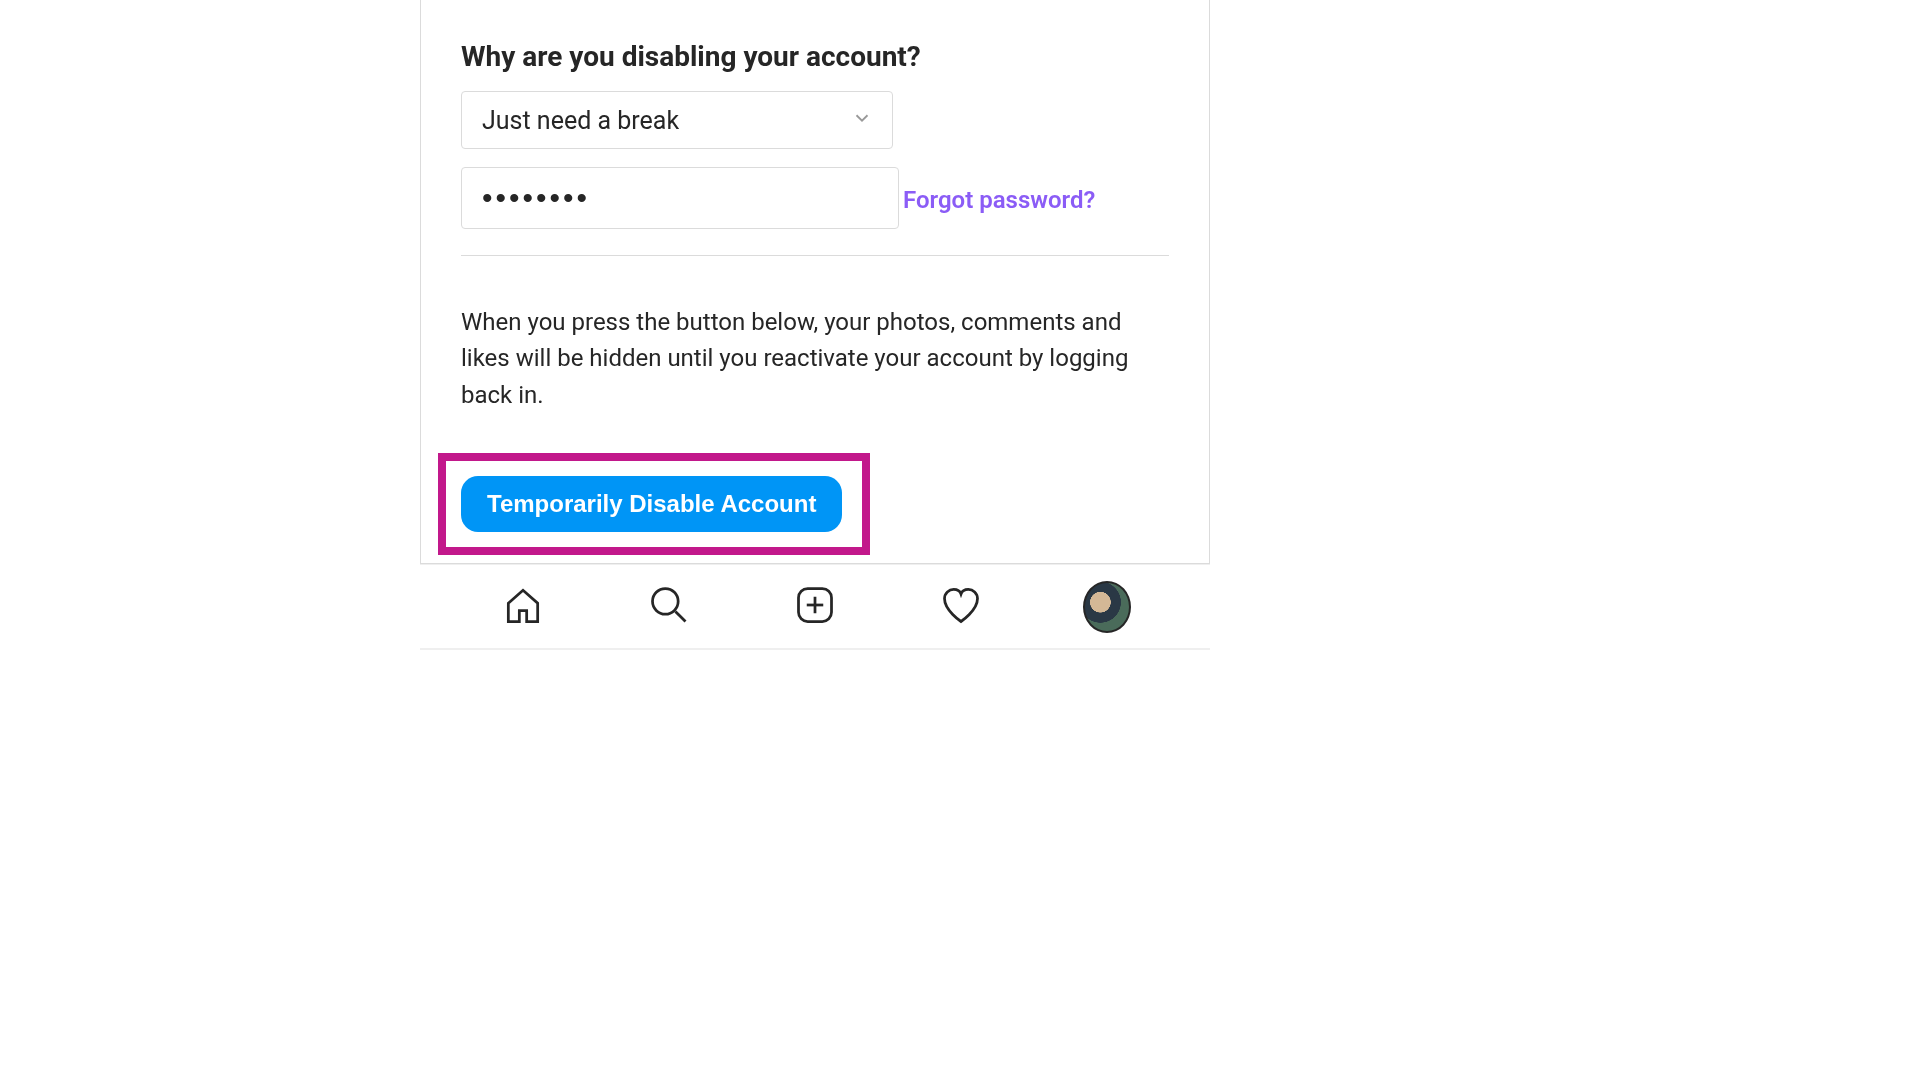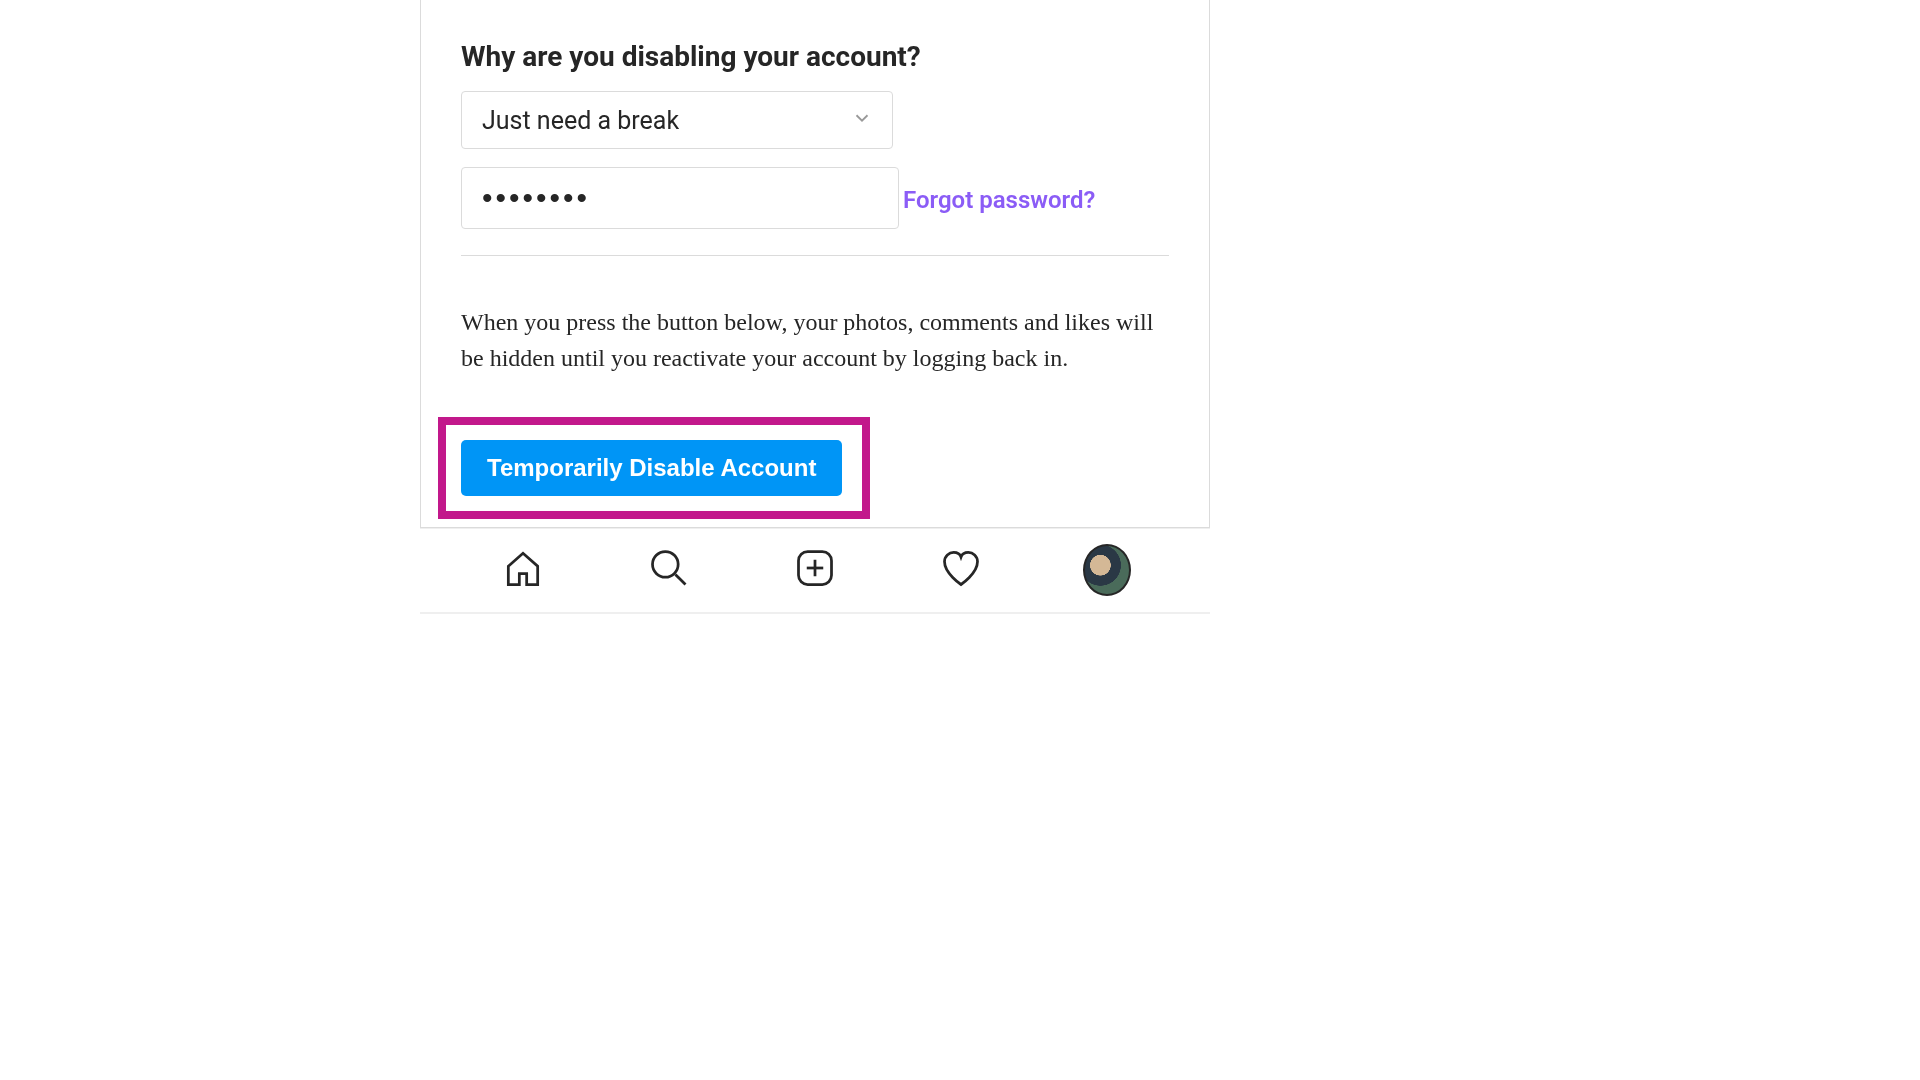--- a/index.html
+++ b/index.html
@@ -102,7 +102,6 @@
       line-height: 1.52;
       color: #262626;
       margin-bottom: 40px;
-      font-family: Liberation Serif, serif;
     }
     .highlight-box {
       border: 8px solid #c2188b;

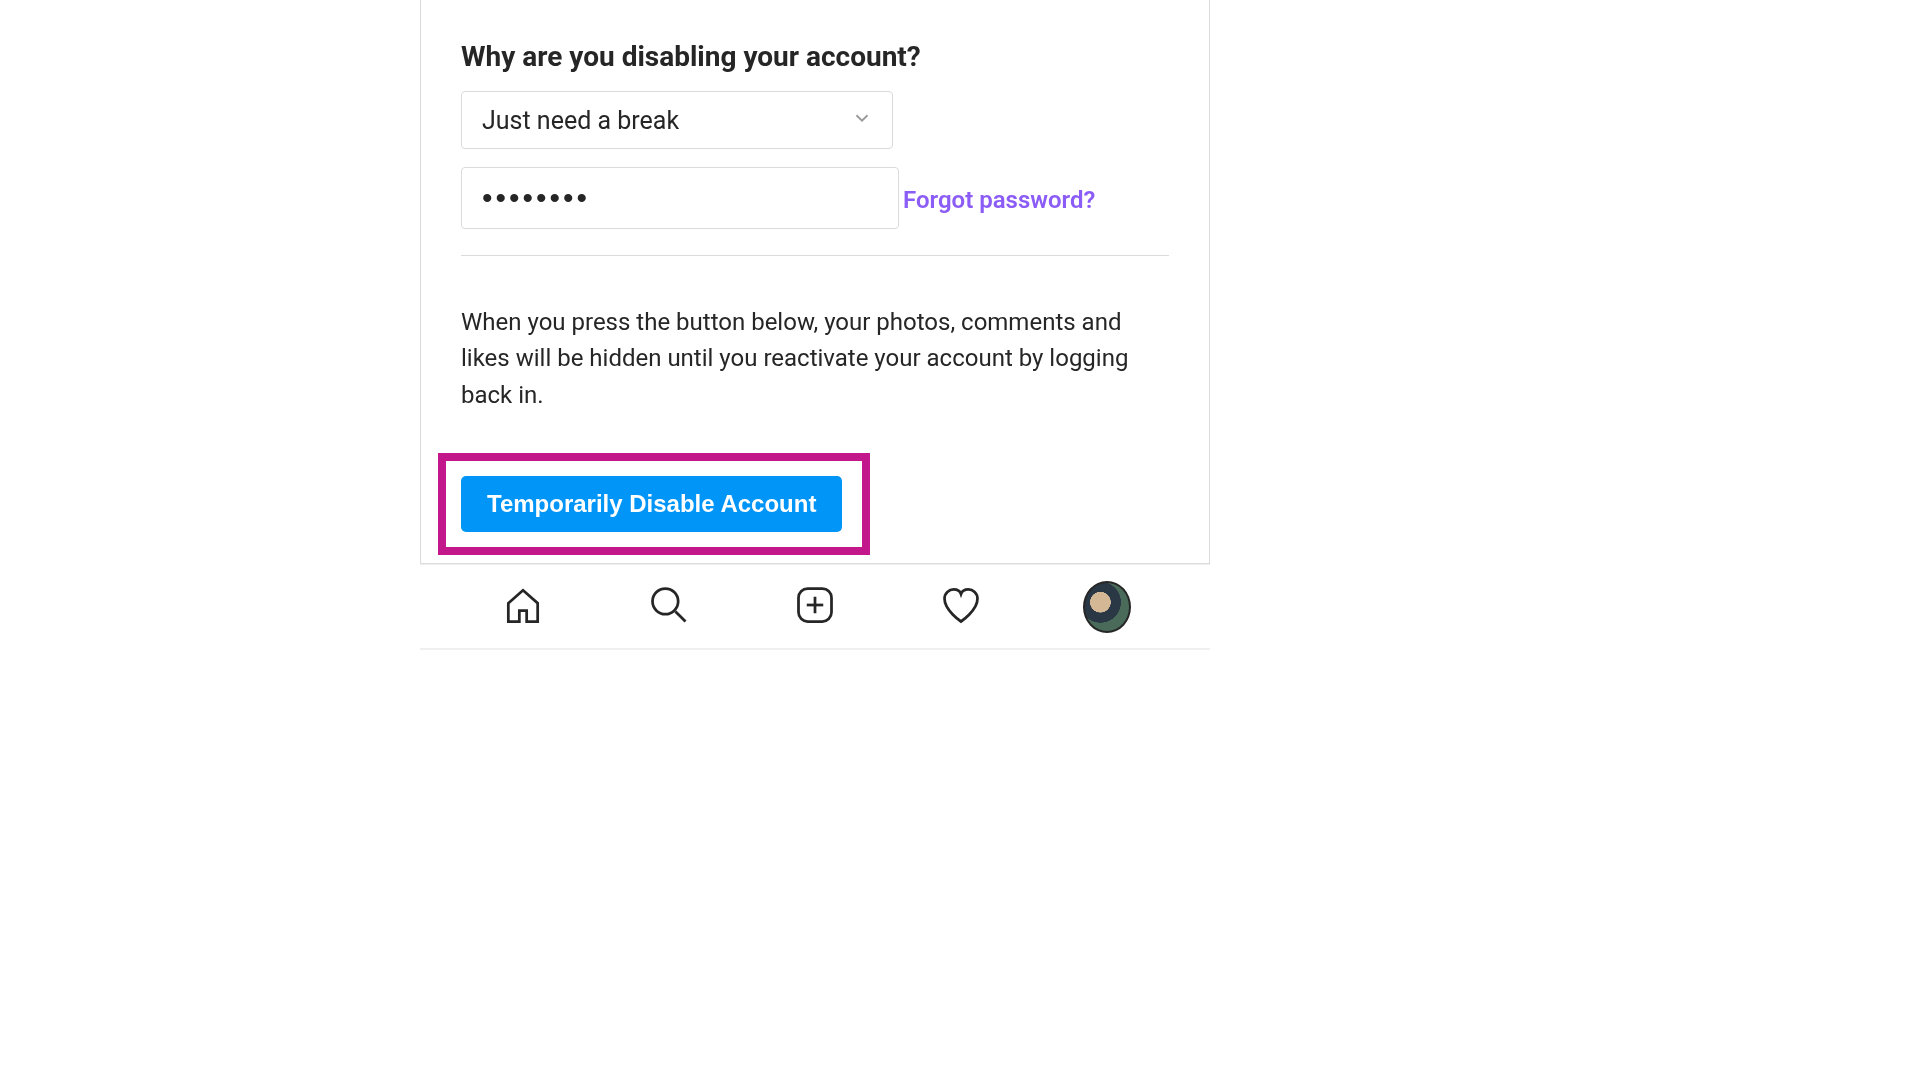--- a/index.html
+++ b/index.html
@@ -115,7 +115,7 @@
       font-size: 24px;
       font-weight: 700;
       border: none;
-      border-radius: 5px;
+      border-radius: 17px;
       padding: 14px 26px;
       cursor: pointer;
     }

